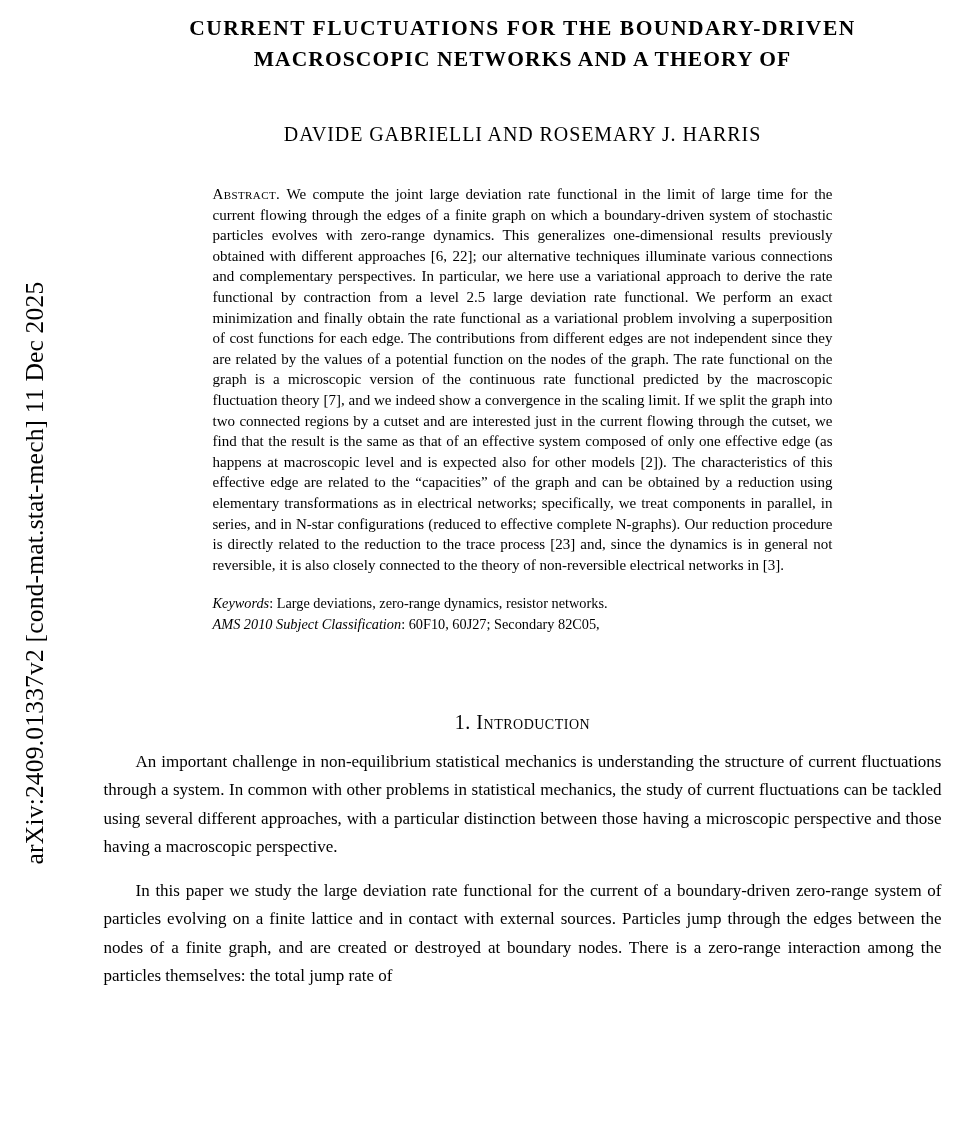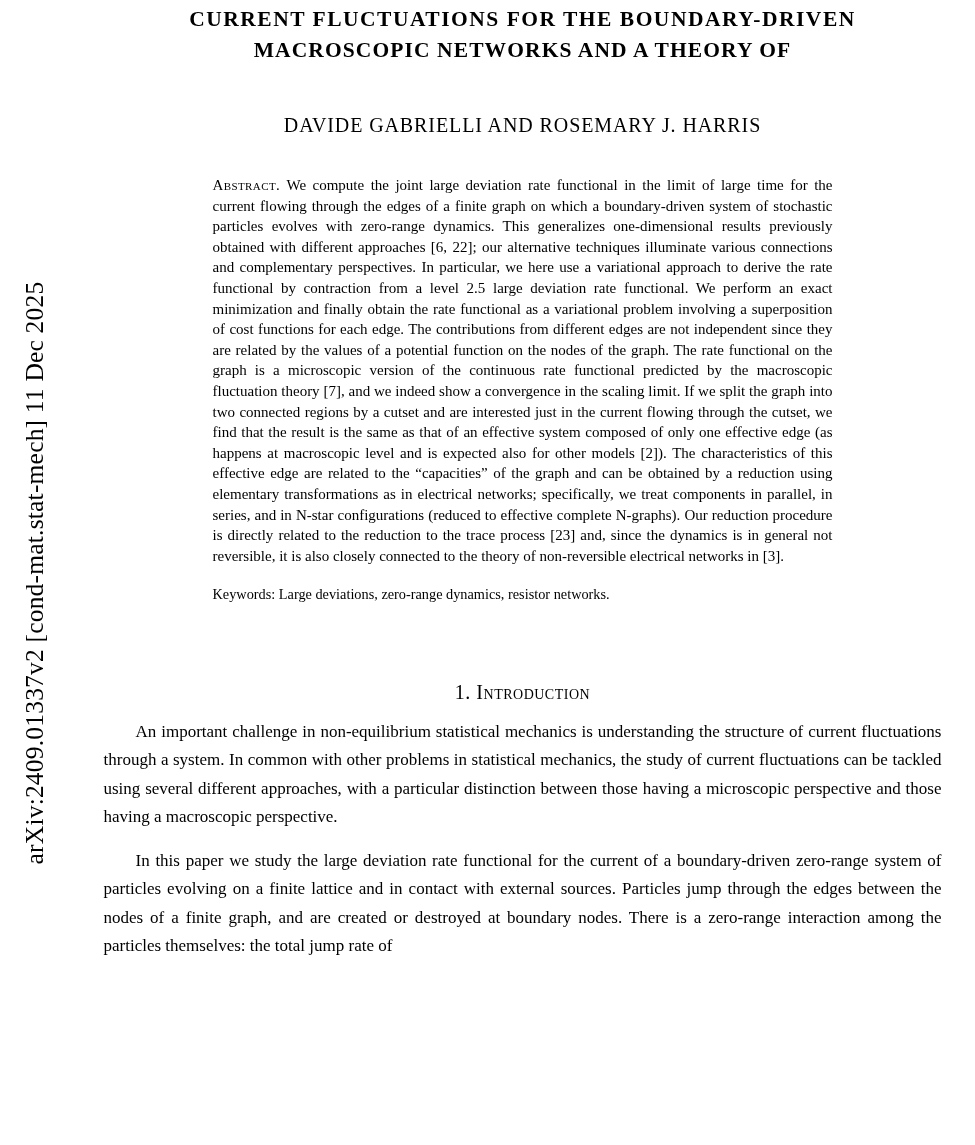--- a/index.html
+++ b/index.html
@@ -47,7 +47,7 @@
 
   .title-block {
     margin: 0 auto;
-    padding-top: 4px;
+    padding-top: 13px;
     width: 790px;
     text-align: center;
   }

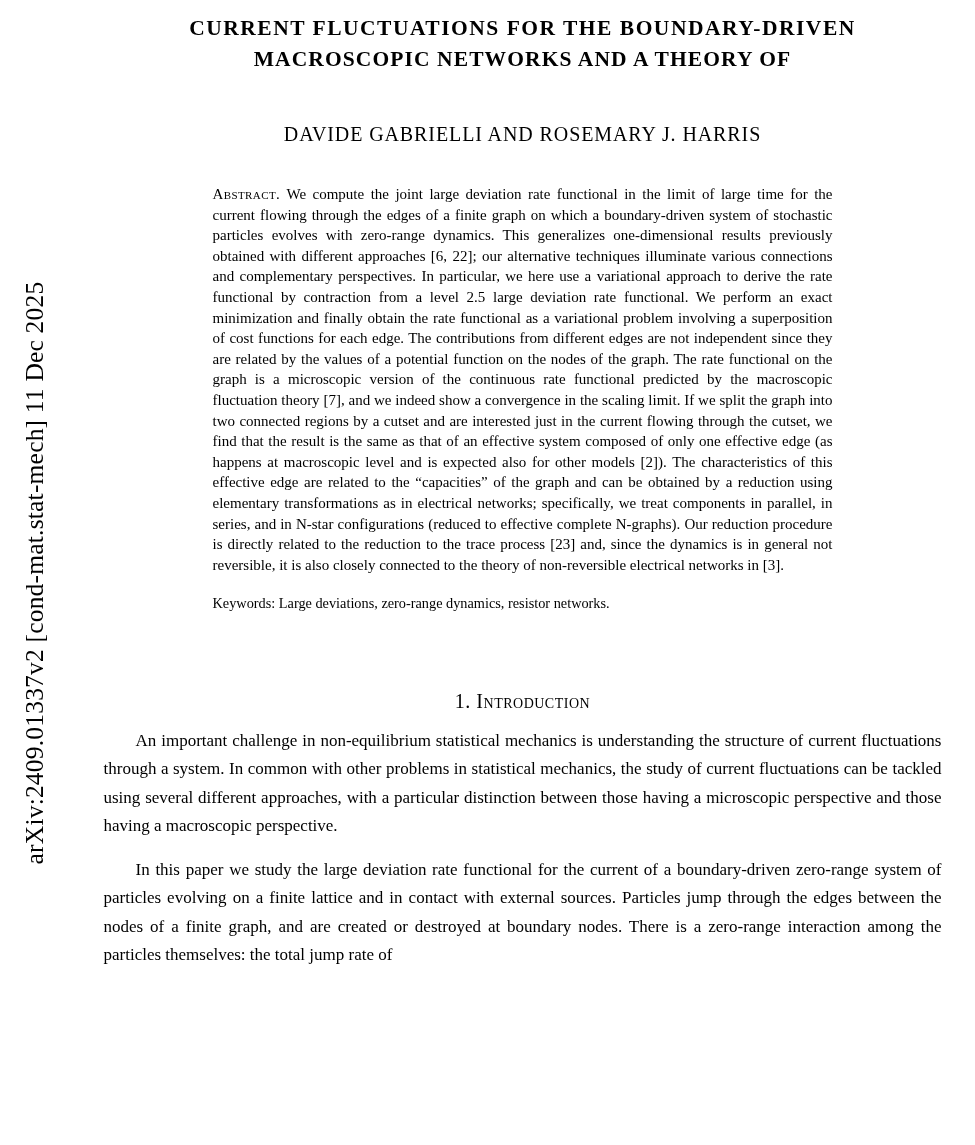--- a/index.html
+++ b/index.html
@@ -89,6 +89,7 @@
     line-height: 21px;
   }
   .kw-block .it {
+    font-style: italic;
   }
 
   .section-head {

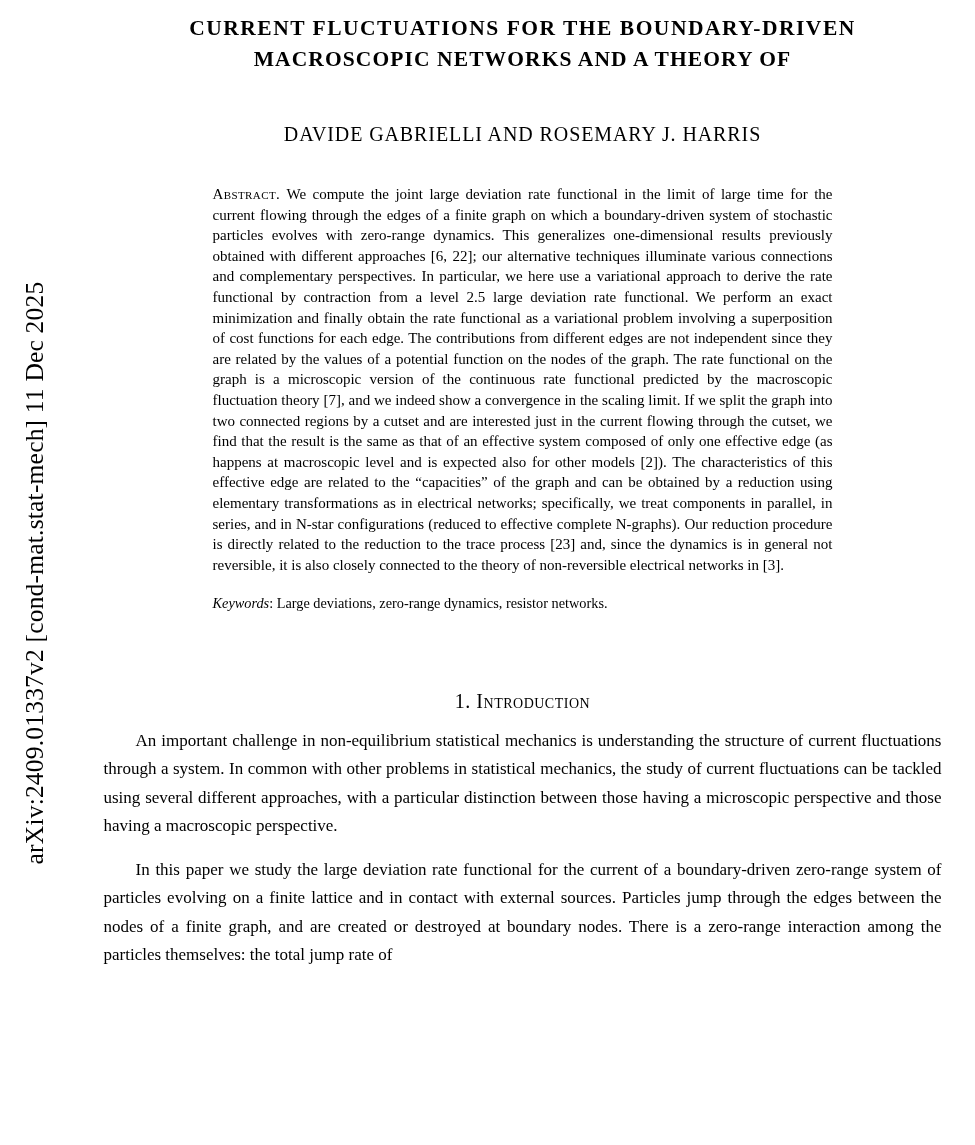--- a/index.html
+++ b/index.html
@@ -139,6 +139,9 @@
     <div>
       <span class="it">Keywords</span><span>: Large deviations, zero-range dynamics, resistor networks.</span>
     </div>
+    <div>
+      <span class="it">AMS 2010 Subject Classification</span><span>: 60F10, 60J27; Secondary 82C05,</span>
+    </div>
   </div>
 
   <div class="section-head">

